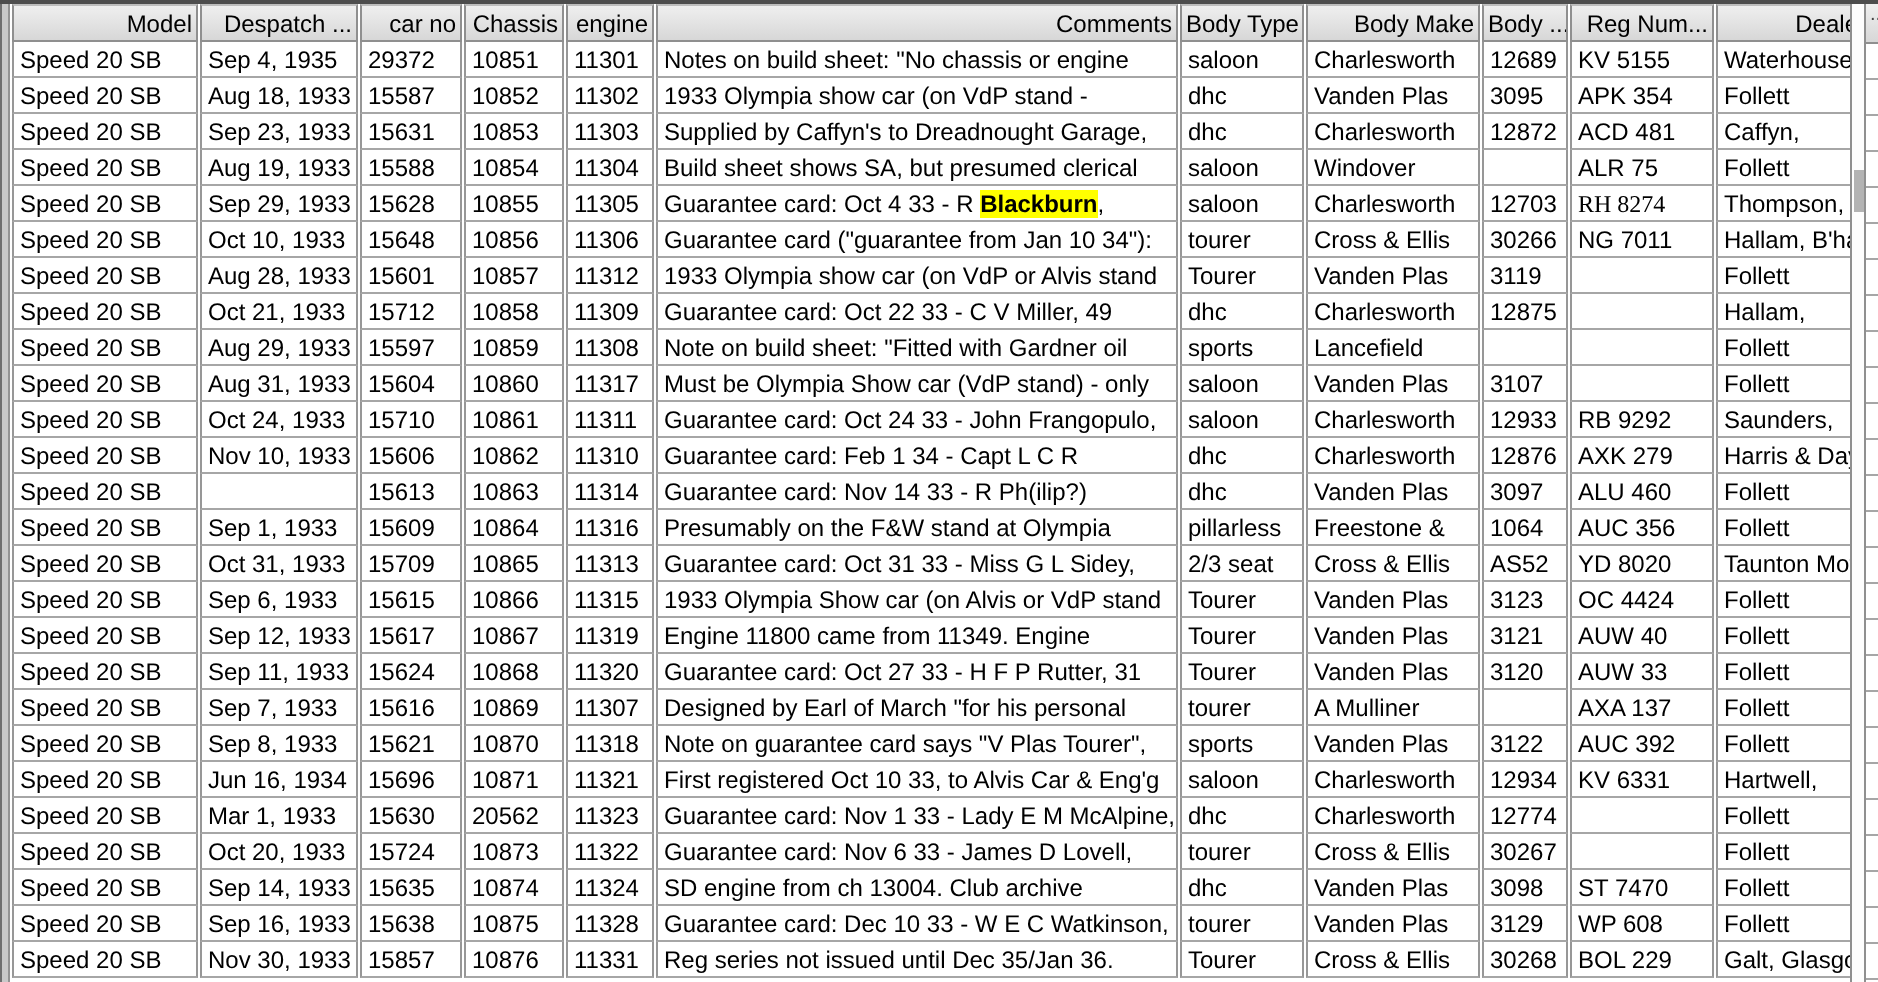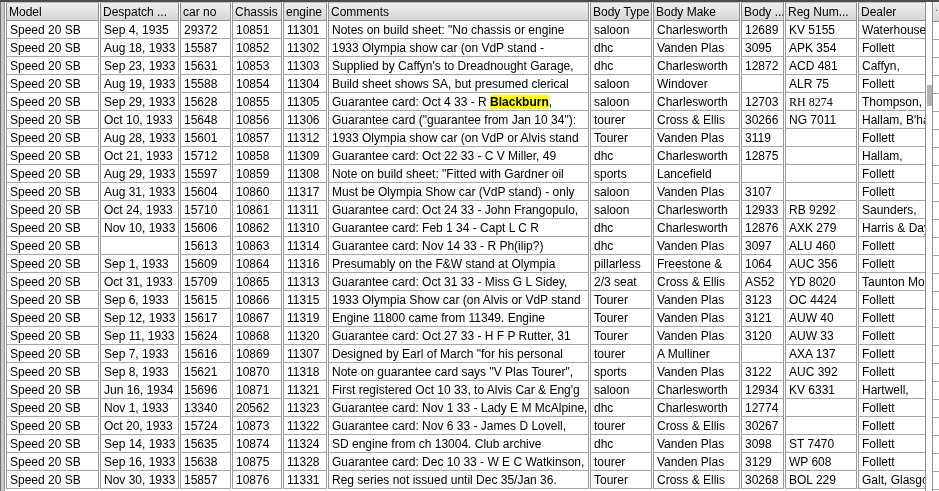--- a/index.html
+++ b/index.html
@@ -21,7 +21,7 @@
     height:19px;box-sizing:border-box;
     background:linear-gradient(#efefef,#d7d7d7);
     border:1px solid #8f8f8f;border-top:1px solid #bdbdbd;
-    font-weight:normal;font-size:12px;text-align:left;
+    font-weight:normal;font-size:12px;text-align:right;
     white-space:nowrap;overflow:hidden;padding:0 2px;
   }
   table.grid td{

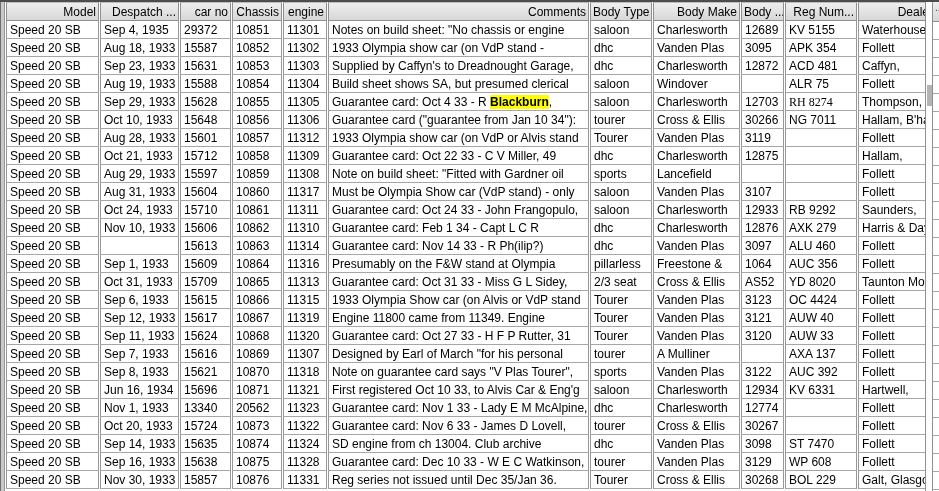--- a/index.html
+++ b/index.html
@@ -366,7 +366,7 @@
     </tr>
         <tr>
       <td>Speed 20 SB</td>
-      <td>Nov 1, 1933</td>
+      <td>Mar 1, 1933</td>
       <td>13340</td>
       <td>20562</td>
       <td>11323</td>

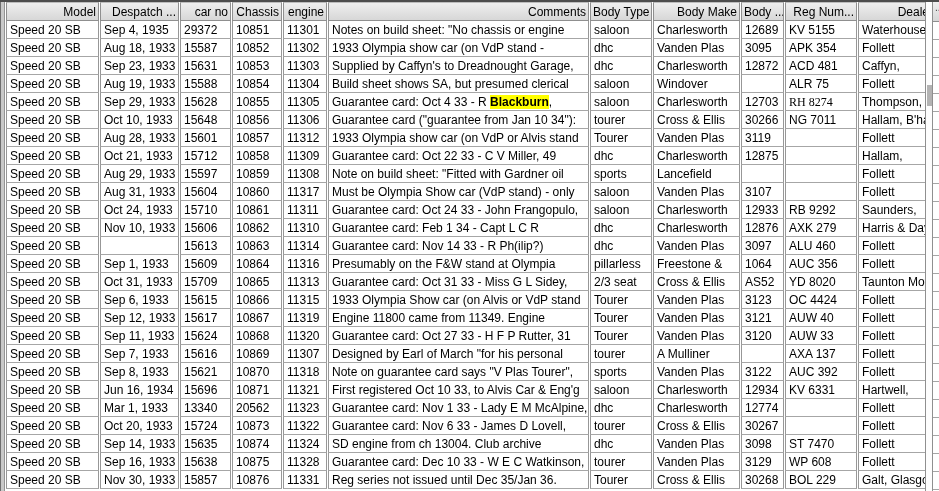--- a/index.html
+++ b/index.html
@@ -367,7 +367,7 @@
         <tr>
       <td>Speed 20 SB</td>
       <td>Mar 1, 1933</td>
-      <td>13340</td>
+      <td>15630</td>
       <td>20562</td>
       <td>11323</td>
       <td>Guarantee card: Nov 1 33 - Lady E M McAlpine,</td>

